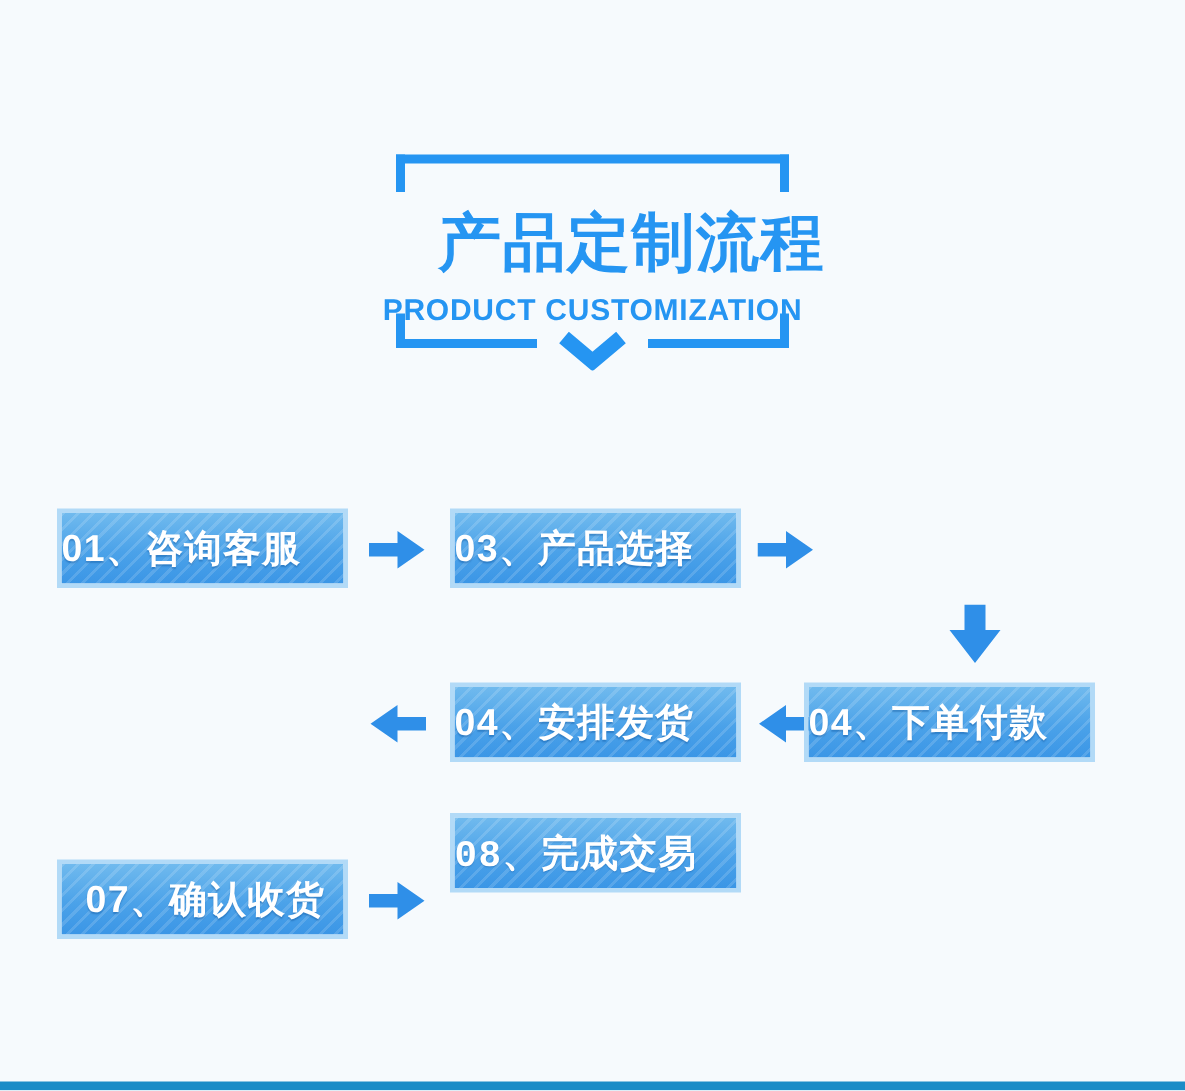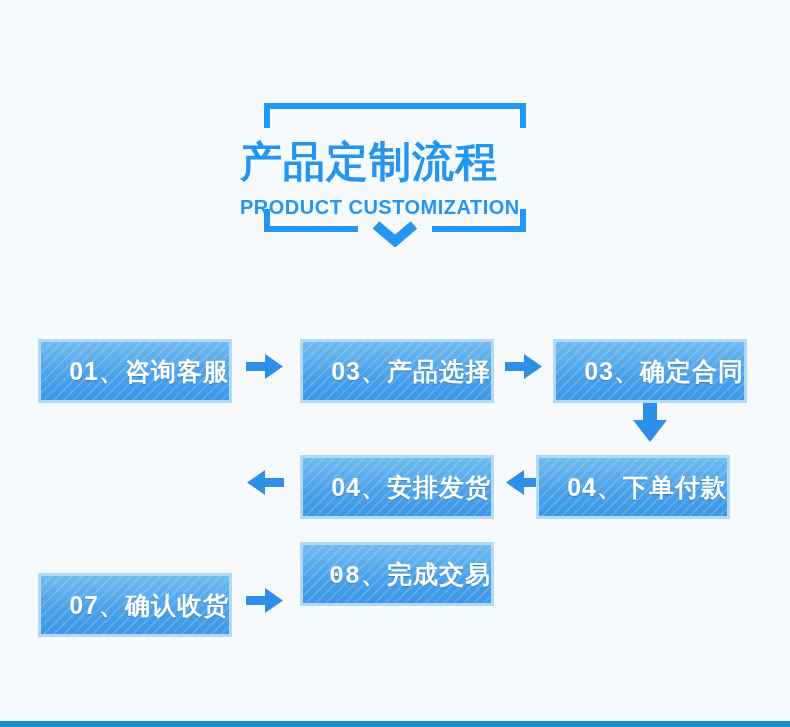--- a/index.html
+++ b/index.html
@@ -48,7 +48,7 @@
     position: absolute;
     left: 240px; top: 138px;
     width: 310px;
-    text-align: left;
+    text-align: right;
     font-size: 42px;
     font-weight: bold;
     letter-spacing: 1px;

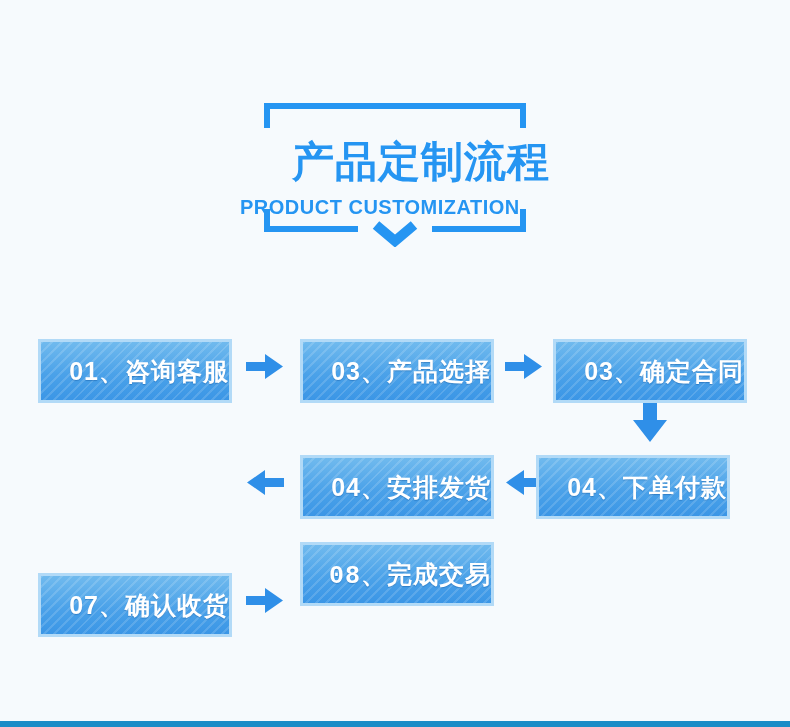--- a/index.html
+++ b/index.html
@@ -60,7 +60,7 @@
     position: absolute;
     left: 240px; top: 196px;
     width: 310px;
-    text-align: left;
+    text-align: center;
     font-size: 20px;
     font-weight: 600;
     letter-spacing: 0.5px;

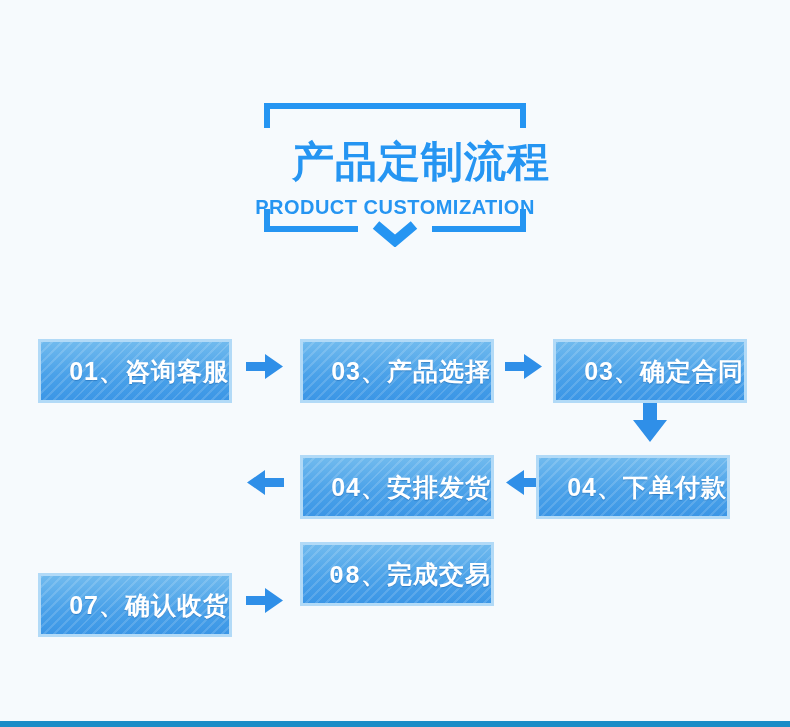--- a/index.html
+++ b/index.html
@@ -70,7 +70,7 @@
   
   .box {
     position: absolute;
-    width: 194px; height: 64px;
+    width: 194px; height: 53px;
     box-sizing: border-box;
     border: 3px solid #b2daf7;
     background:
@@ -80,7 +80,7 @@
       linear-gradient(180deg, #70baee 0%, #4ba2e9 55%, #3b96e6 100%);
     display: flex;
     align-items: center;
-    justify-content: flex-end;
+    justify-content: flex-start;
   }
   .box-text {
     color: #ffffff;

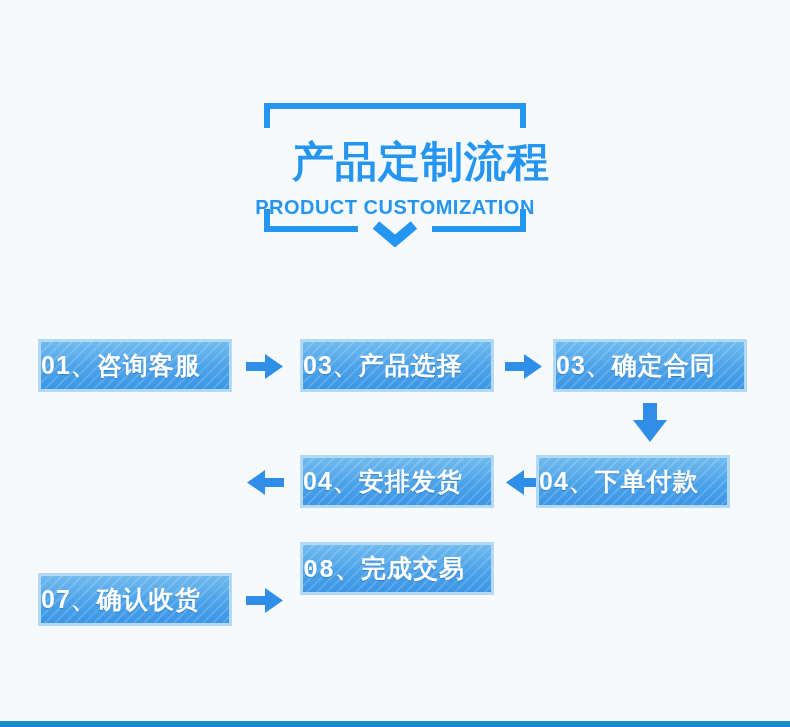--- a/index.html
+++ b/index.html
@@ -129,9 +129,6 @@
   <svg class="arrow" style="left:505px; top:353px;" width="38" height="27" viewBox="0 0 38 27">
     <polygon points="0,9 19,9 19,1 37,13.5 19,26 19,18 0,18" fill="#2f8fe8"></polygon>
   </svg>
-  <div class="box" style="left:553px; top:339px;">
-    <span class="box-text">03、确定合同</span>
-  </div>
 
   <svg class="arrow" style="left:632px; top:403px;" width="36" height="40" viewBox="0 0 36 40">
     <polygon points="11,0 25,0 25,17 35,17 18,39 1,17 11,17" fill="#2f8fe8"></polygon>

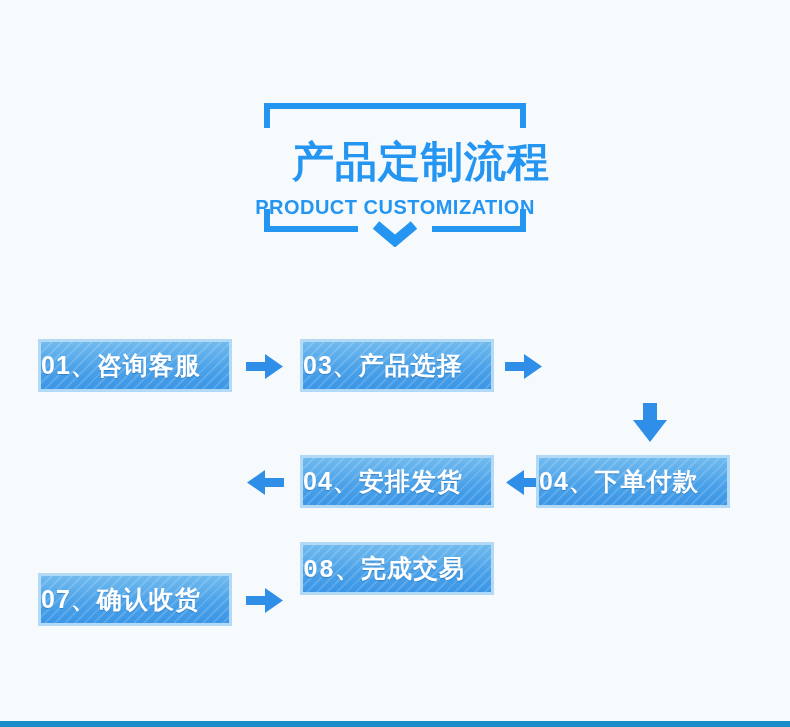--- a/index.html
+++ b/index.html
@@ -147,7 +147,7 @@
     <span class="box-text">04、下单付款</span>
   </div>
 
-  <div class="box" style="left:38px; top:573px;">
+  <div class="box" style="left:38px; top:573px;padding-left:16px;">
     <span class="box-text">07、确认收货</span>
   </div>
   <svg class="arrow" style="left:246px; top:587px;" width="38" height="27" viewBox="0 0 38 27">

